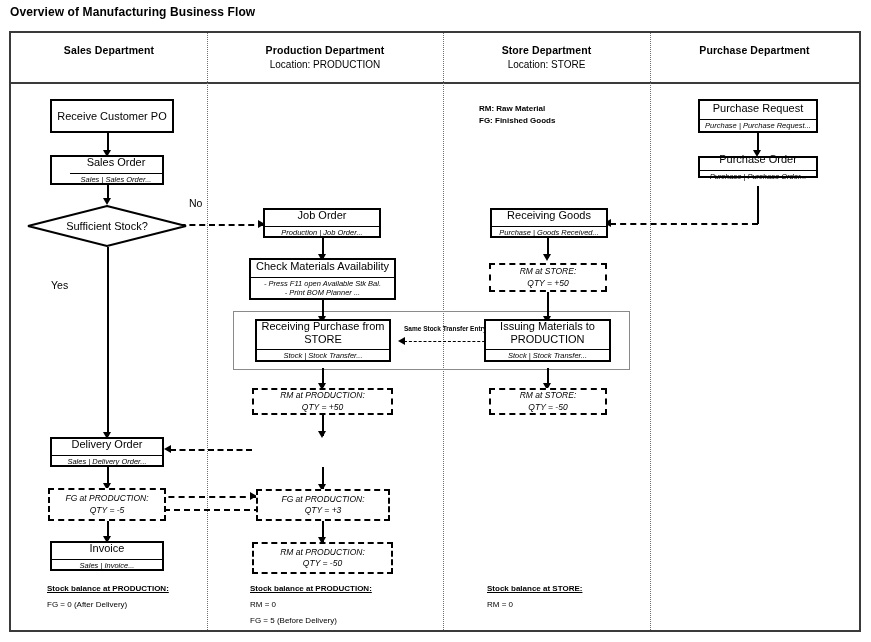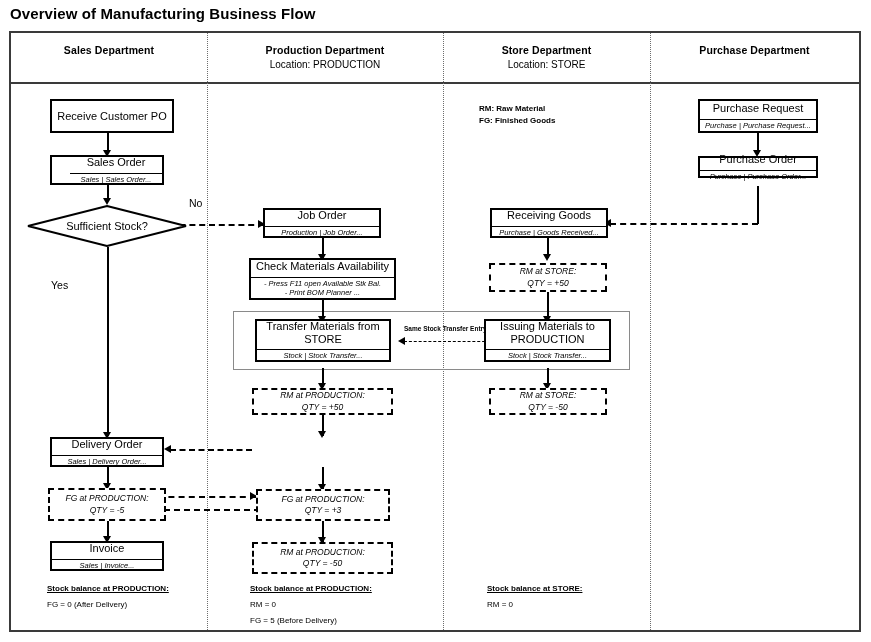--- a/index.html
+++ b/index.html
@@ -14,7 +14,7 @@
   
   .doc-title{
     position:absolute;left:10px;top:5px;
-    font-size:15px;font-weight:bold;letter-spacing:.1px;
+    font-size:12px;font-weight:bold;letter-spacing:.1px;
   }
 
   

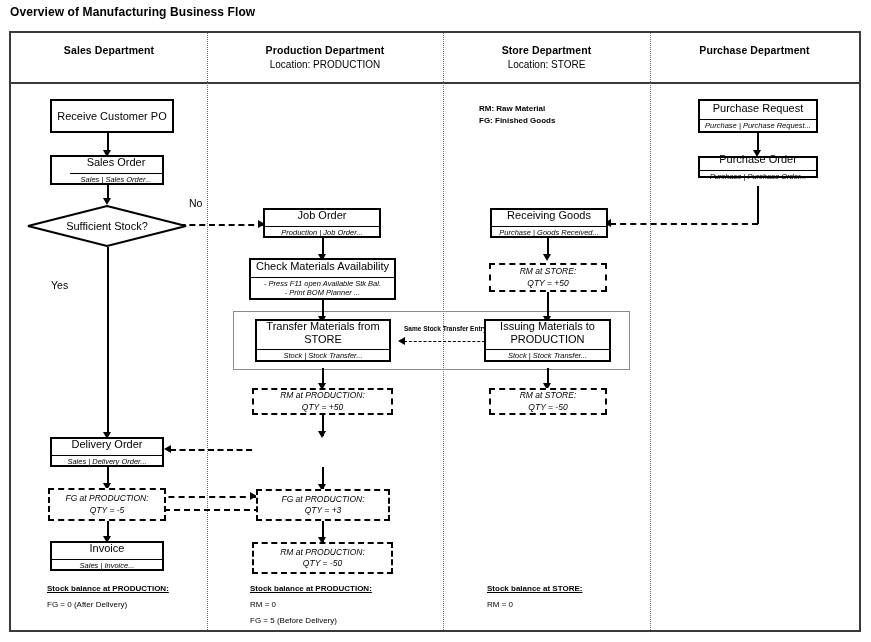--- a/index.html
+++ b/index.html
@@ -253,7 +253,7 @@
   </div>
 
   <div class="node solid withsep" style="left:255px;top:319px;width:136px;height:43px;">
-    <div class="t1">Transfer Materials from STORE</div>
+    <div class="t1">Receiving Purchase from STORE</div>
     <div class="t2">Stock | Stock Transfer...</div>
   </div>
 

